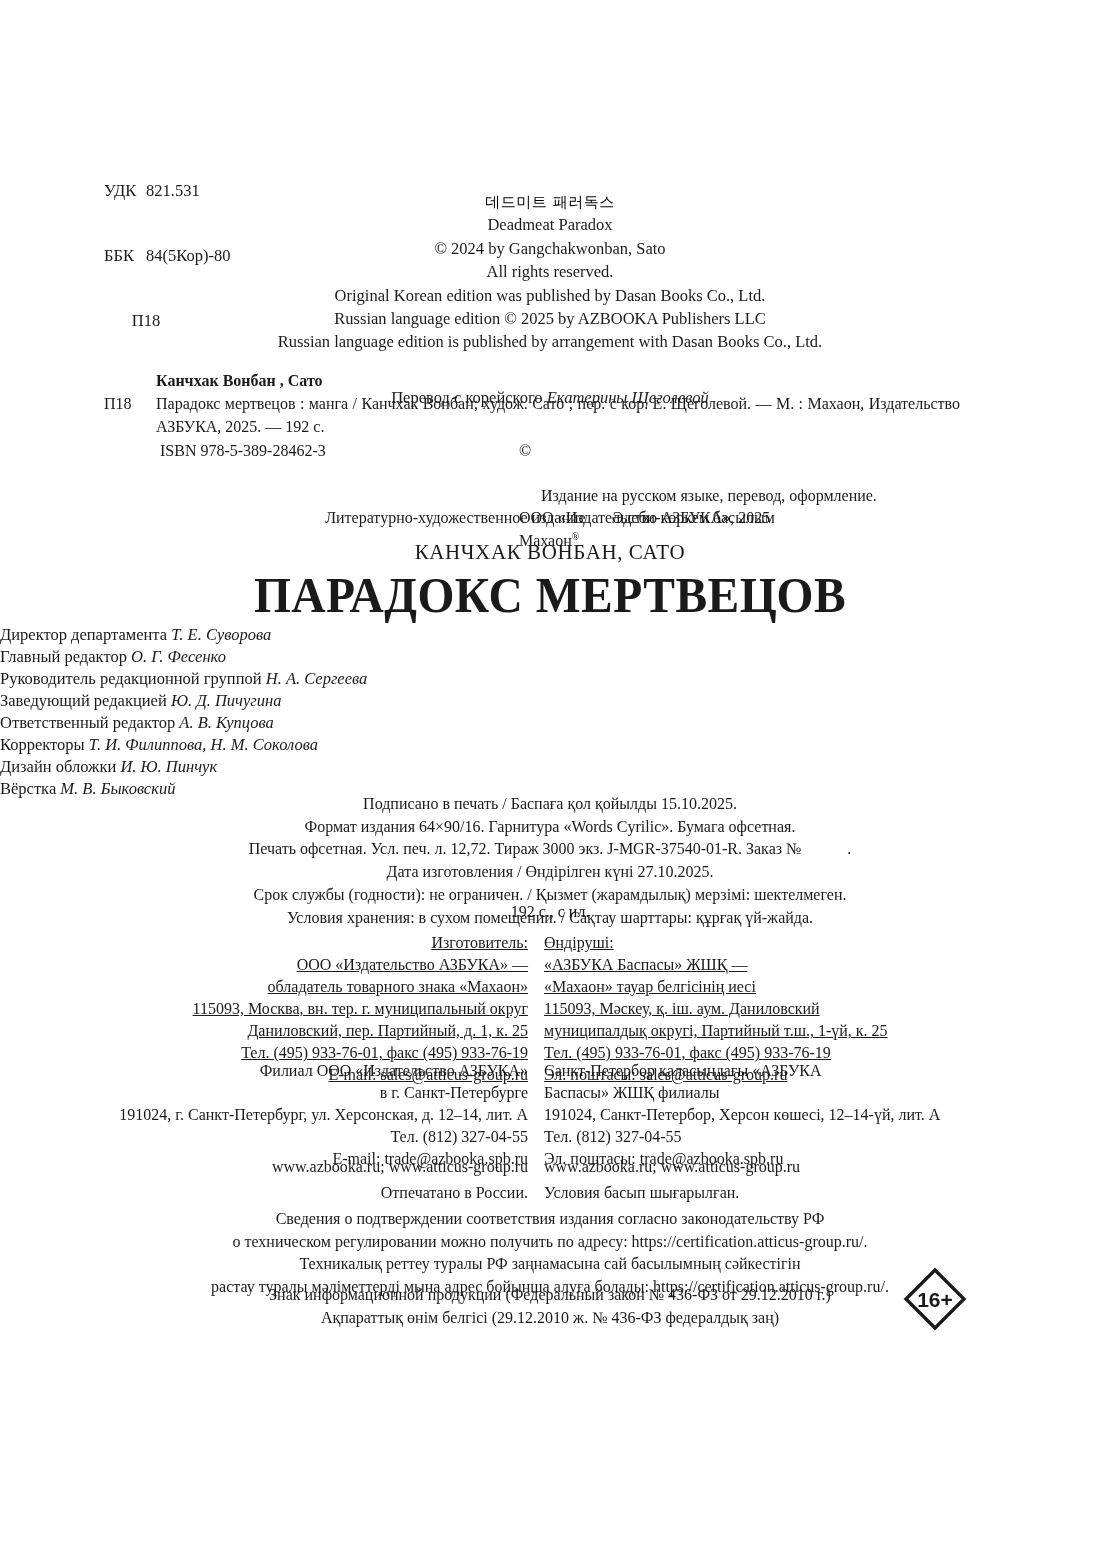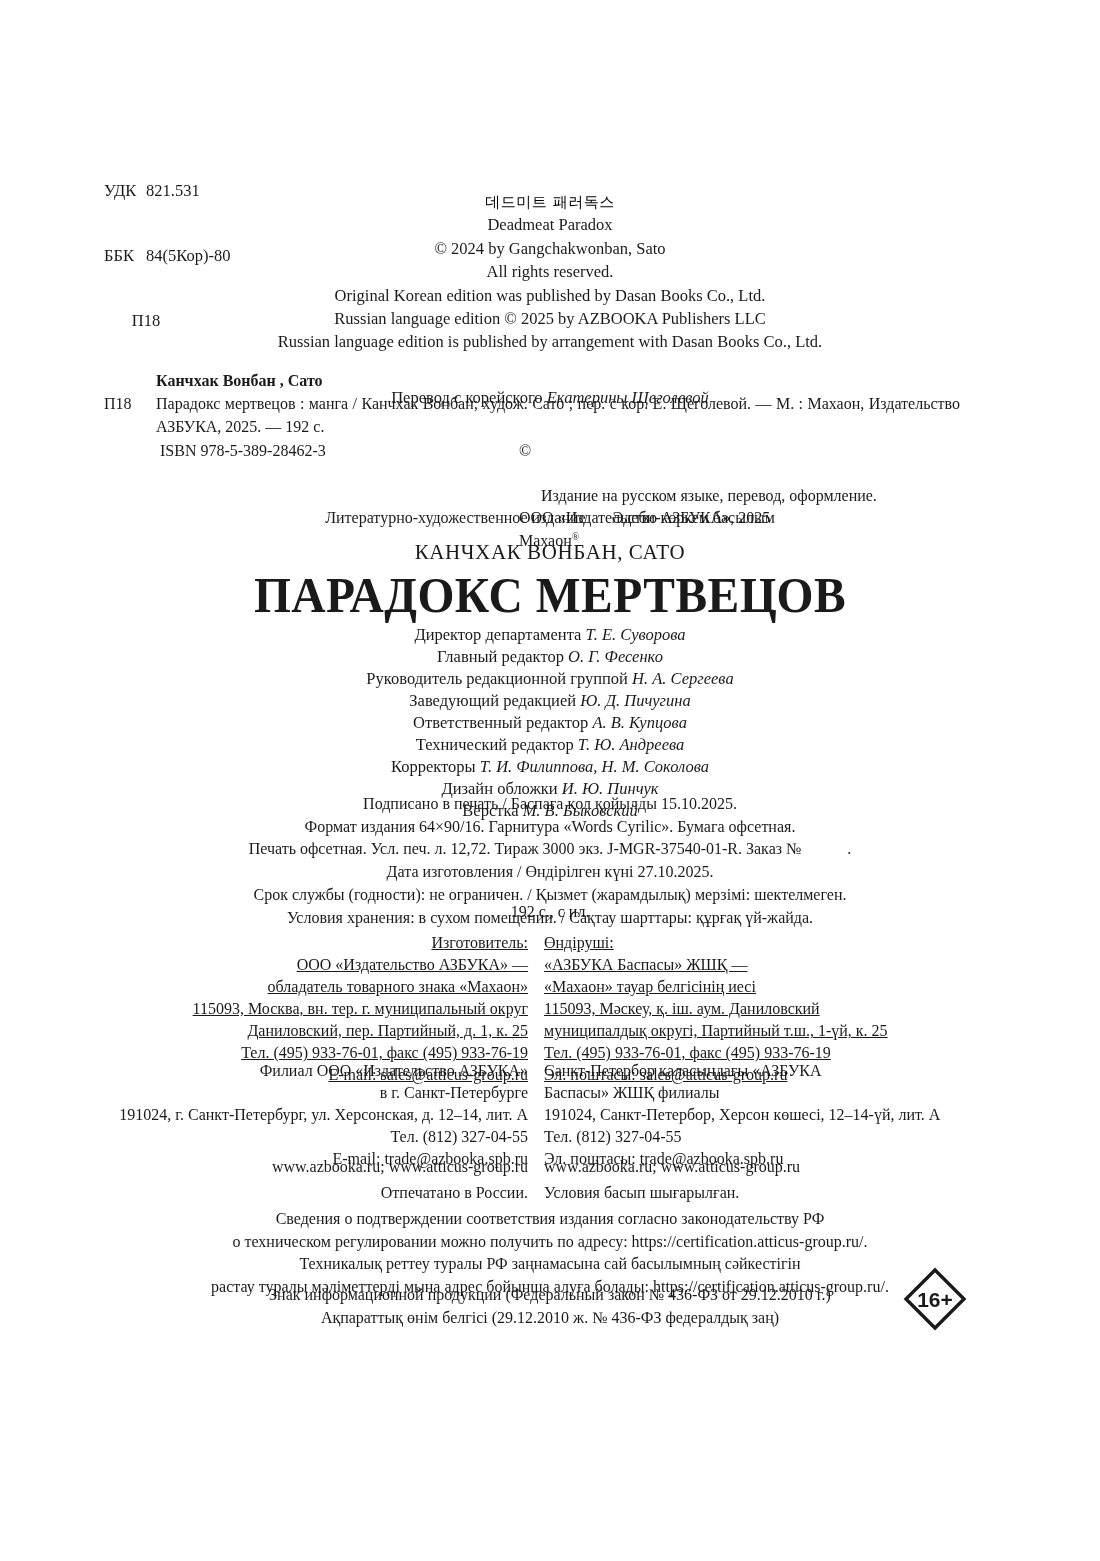--- a/index.html
+++ b/index.html
@@ -150,7 +150,6 @@
     position: absolute;
     left: 0; right: 0;
     top: 624px;
-    text-align: center;
     font-size: 16.5px;
     line-height: 1.33;
   }

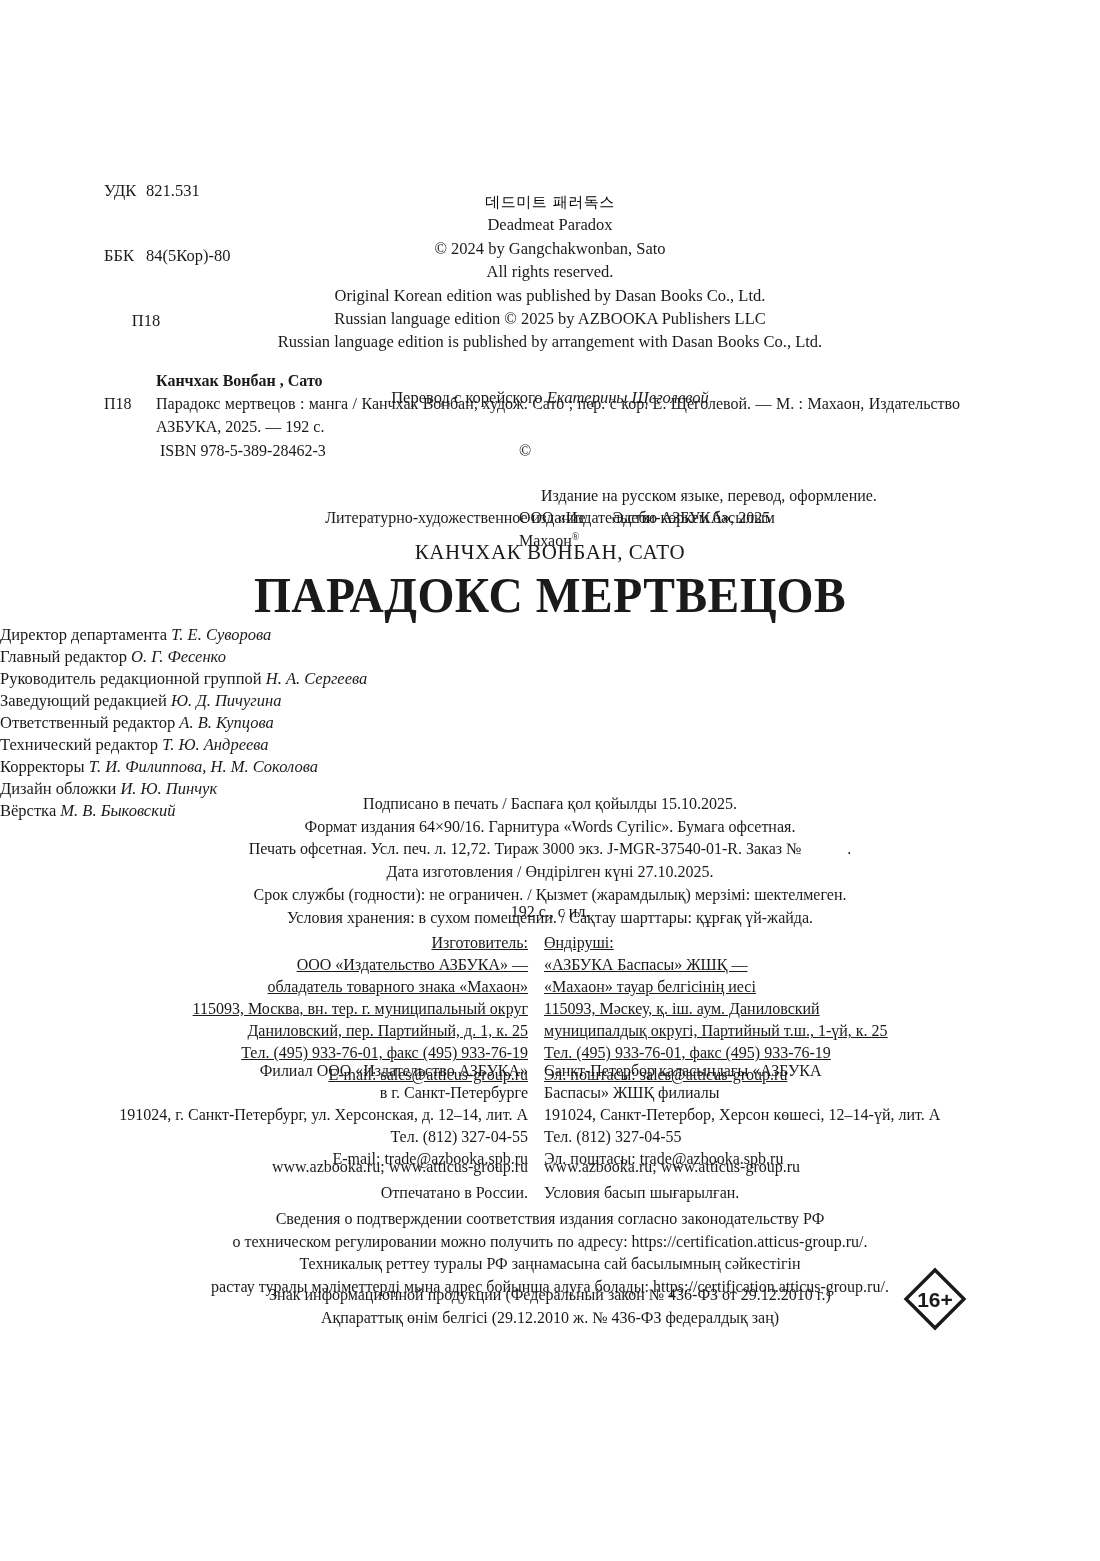--- a/index.html
+++ b/index.html
@@ -281,7 +281,6 @@
     <div><span>Руководитель редакционной группой </span><span class="nm">Н. А. Сергеева</span></div>
     <div><span>Заведующий редакцией </span><span class="nm">Ю. Д. Пичугина</span></div>
     <div><span>Ответственный редактор </span><span class="nm">А. В. Купцова</span></div>
-    <div><span>Технический редактор  </span><span class="nm">Т. Ю. Андреева</span></div>
     <div><span>Корректоры </span><span class="nm">Т. И. Филиппова, Н. М. Соколова</span></div>
     <div><span>Дизайн обложки </span><span class="nm">И. Ю. Пинчук</span></div>
     <div><span>Вёрстка </span><span class="nm">М. В. Быковский</span></div>

